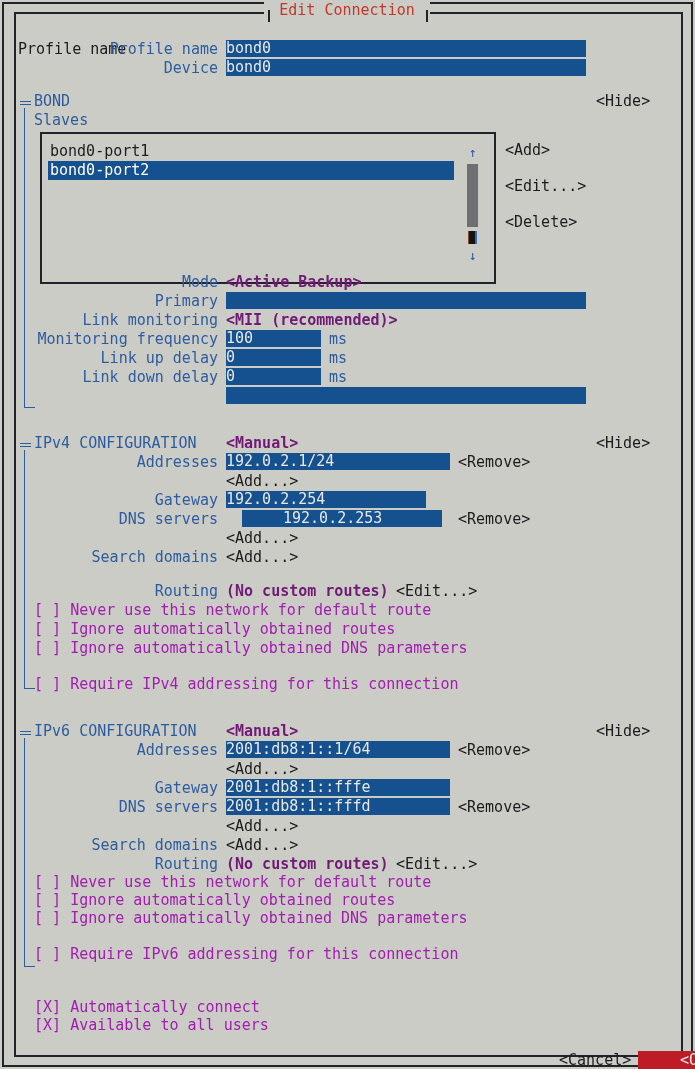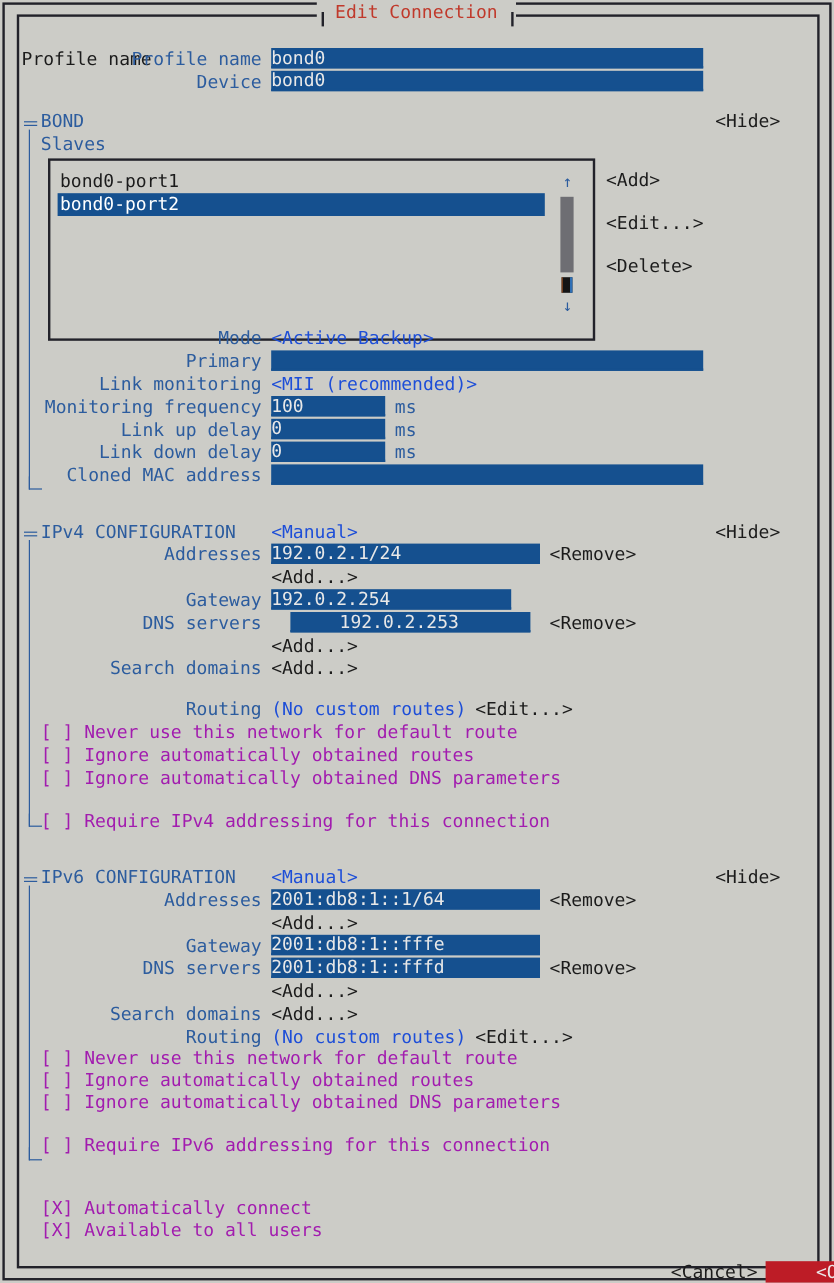--- a/index.html
+++ b/index.html
@@ -85,8 +85,9 @@
   }
   .lbl-left { text-align: left; }
   .val {
-    color: #1d4ed8;
-    white-space: pre;
+    color: #701a75;
+    white-space: pre;
+    font-weight: bold;
   }
   .field {
     background: #15508f;

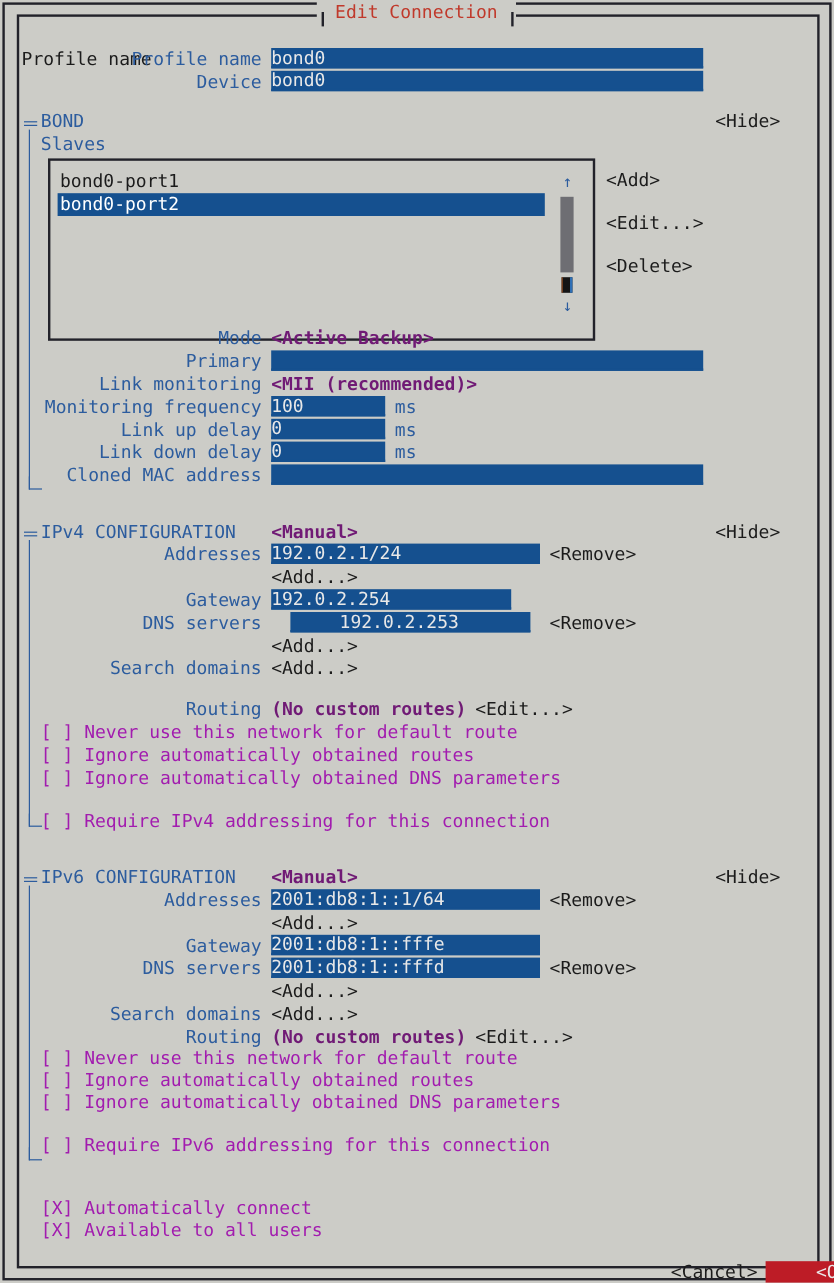--- a/index.html
+++ b/index.html
@@ -245,7 +245,6 @@
     <div class="field" style="position:absolute; left:208px; top:346px; width:95px;"><span>0</span><span class="fill">________</span></div>
     <div class="row lbl lbl-left" style="left:311px; top:346px;">ms</div>
 
-    <div class="row lbl" style="left:0px; top:365px; width:200px;">Cloned MAC address</div>
     <div class="field" style="position:absolute; left:208px; top:365px; width:360px;"><span></span></div>
 
     <div class="tree-eq" style="left:2px; top:420px;"></div>

